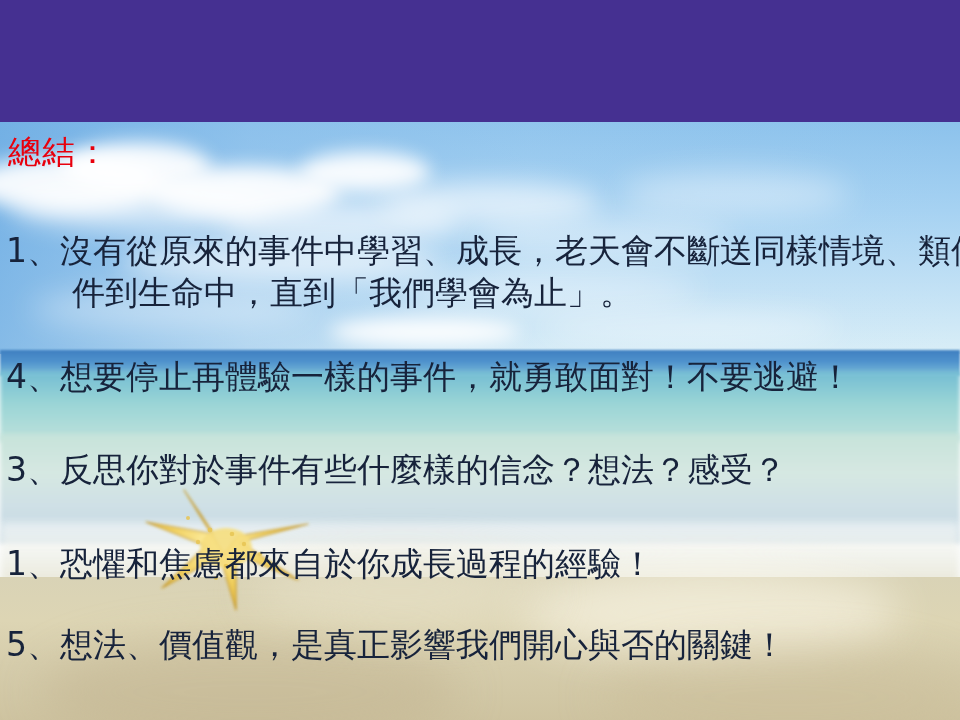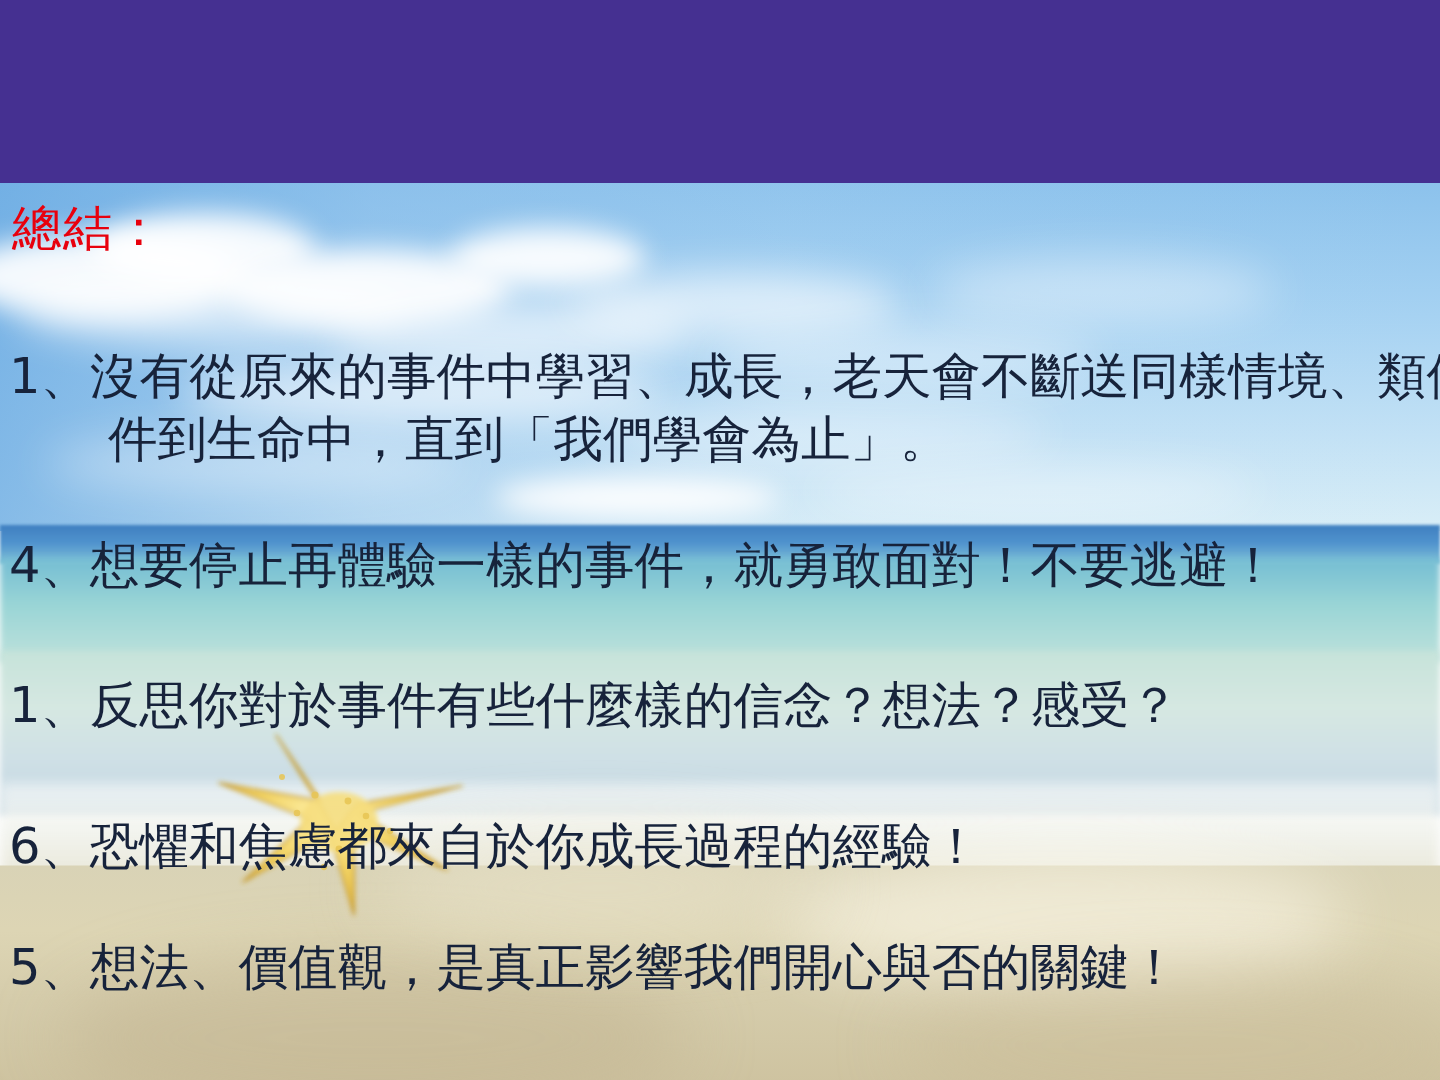--- a/index.html
+++ b/index.html
@@ -277,7 +277,7 @@
     <div class="bullets">
       <div class="bullet wrap b1">1、沒有從原來的事件中學習、成長，老天會不斷送同樣情境、類似事件到生命中，直到「我們學會為止」。</div>
       <div class="bullet b2">4、想要停止再體驗一樣的事件，就勇敢面對！不要逃避！</div>
-      <div class="bullet b3">1、反思你對於事件有些什麼樣的信念？想法？感受？</div>
+      <div class="bullet b3">3、反思你對於事件有些什麼樣的信念？想法？感受？</div>
       <div class="bullet b4">6、恐懼和焦慮都來自於你成長過程的經驗！</div>
       <div class="bullet b5">5、想法、價值觀，是真正影響我們開心與否的關鍵！</div>
     </div>

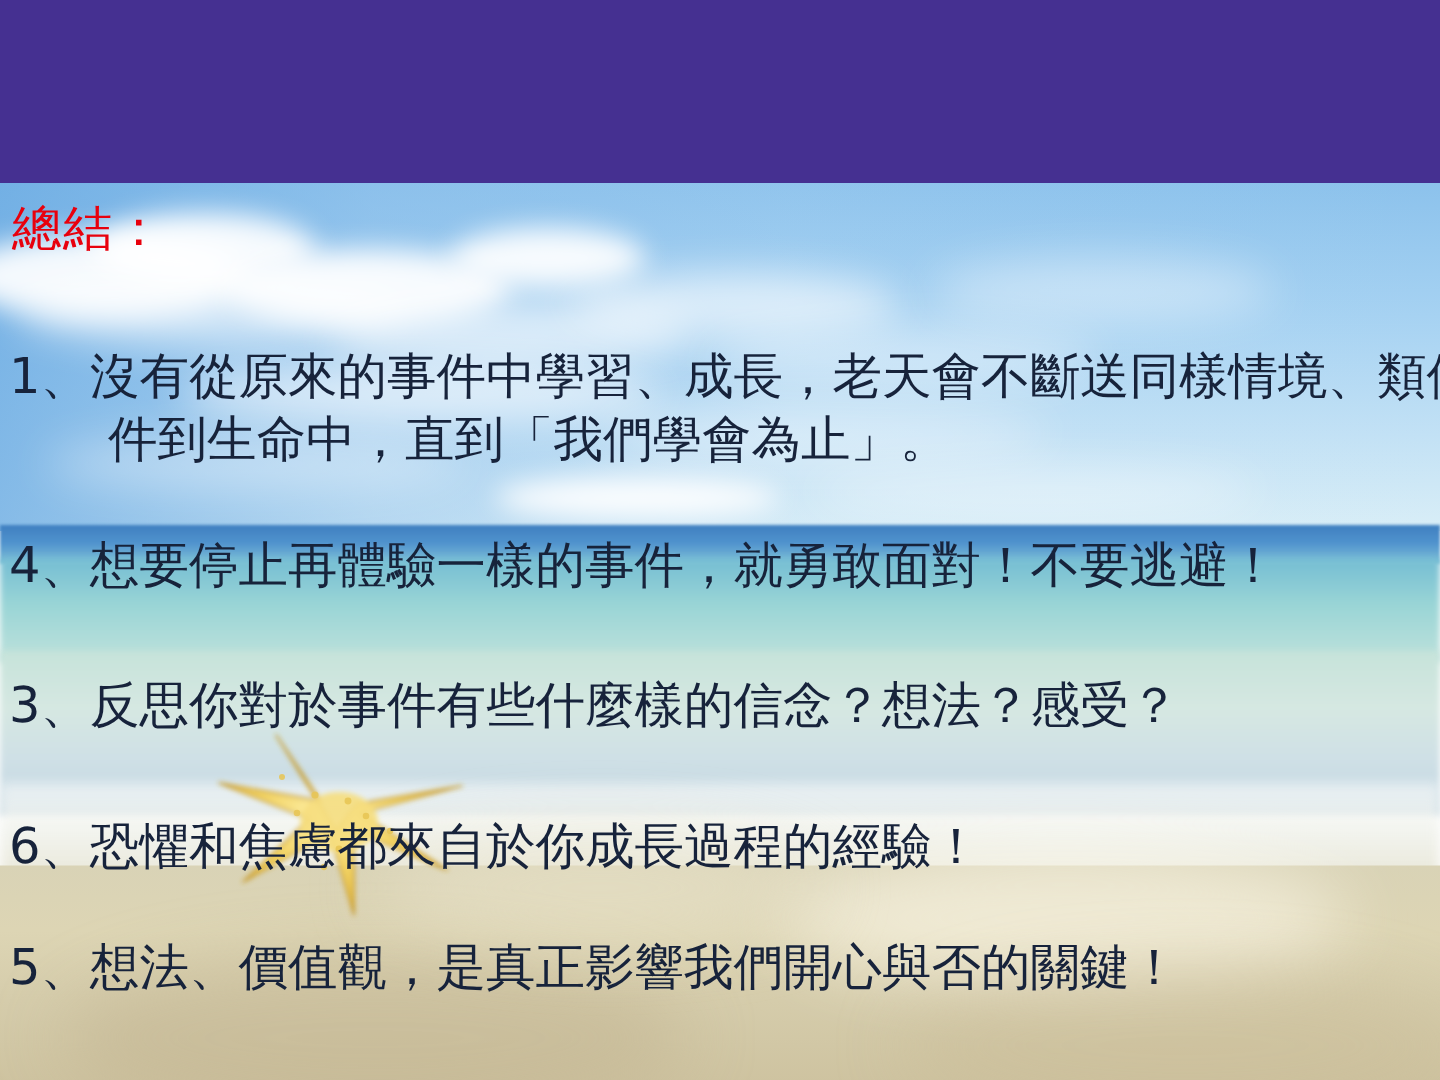--- a/index.html
+++ b/index.html
@@ -278,7 +278,7 @@
       <div class="bullet wrap b1">1、沒有從原來的事件中學習、成長，老天會不斷送同樣情境、類似事件到生命中，直到「我們學會為止」。</div>
       <div class="bullet b2">4、想要停止再體驗一樣的事件，就勇敢面對！不要逃避！</div>
       <div class="bullet b3">3、反思你對於事件有些什麼樣的信念？想法？感受？</div>
-      <div class="bullet b4">6、恐懼和焦慮都來自於你成長過程的經驗！</div>
+      <div class="bullet b4">1、恐懼和焦慮都來自於你成長過程的經驗！</div>
       <div class="bullet b5">5、想法、價值觀，是真正影響我們開心與否的關鍵！</div>
     </div>
 

